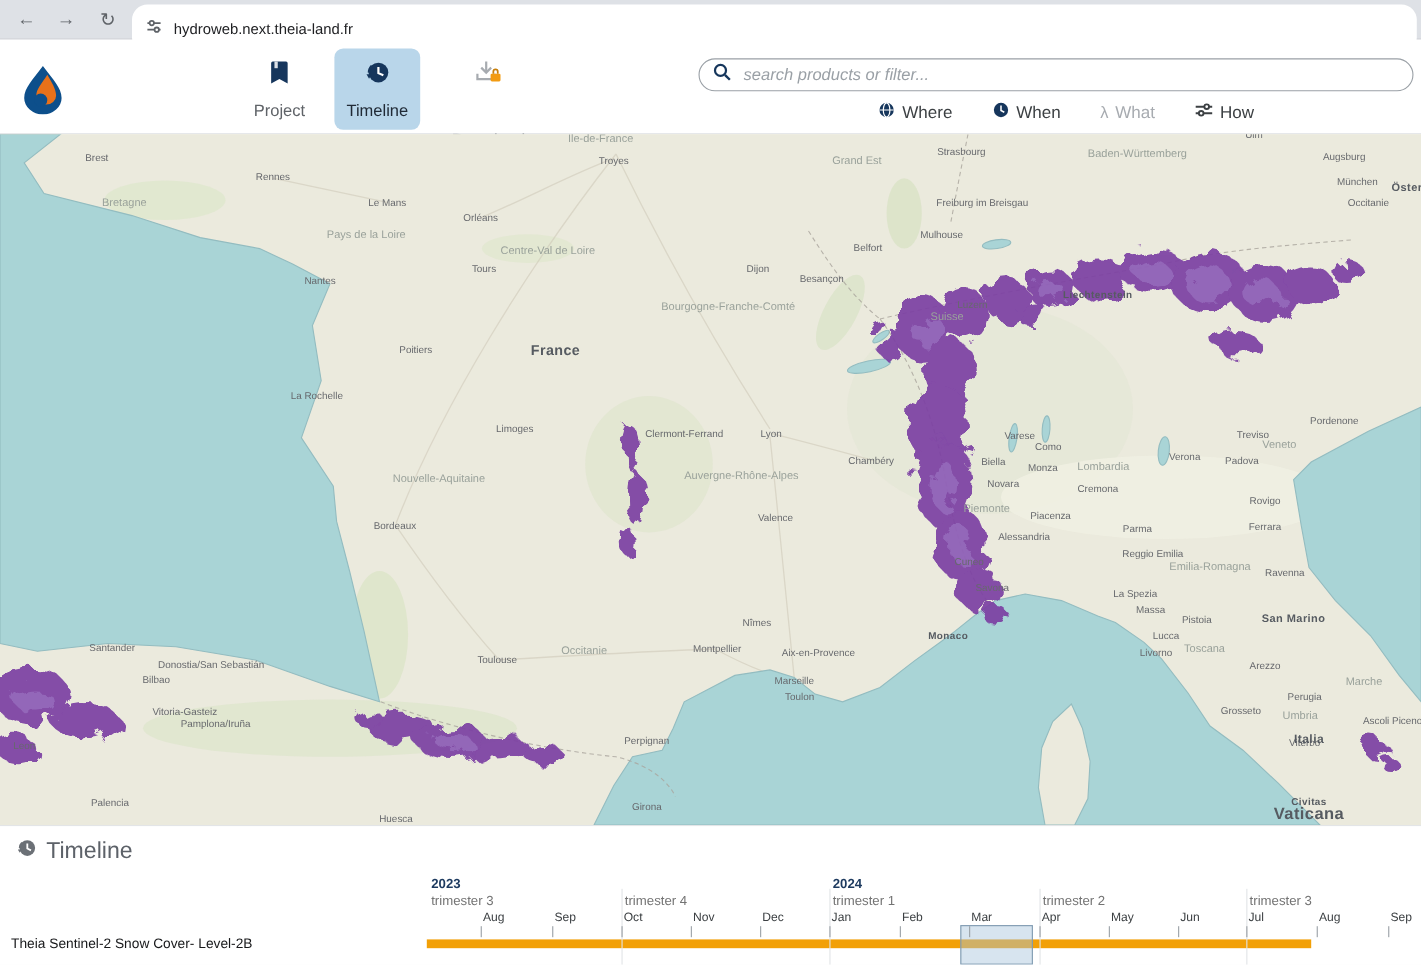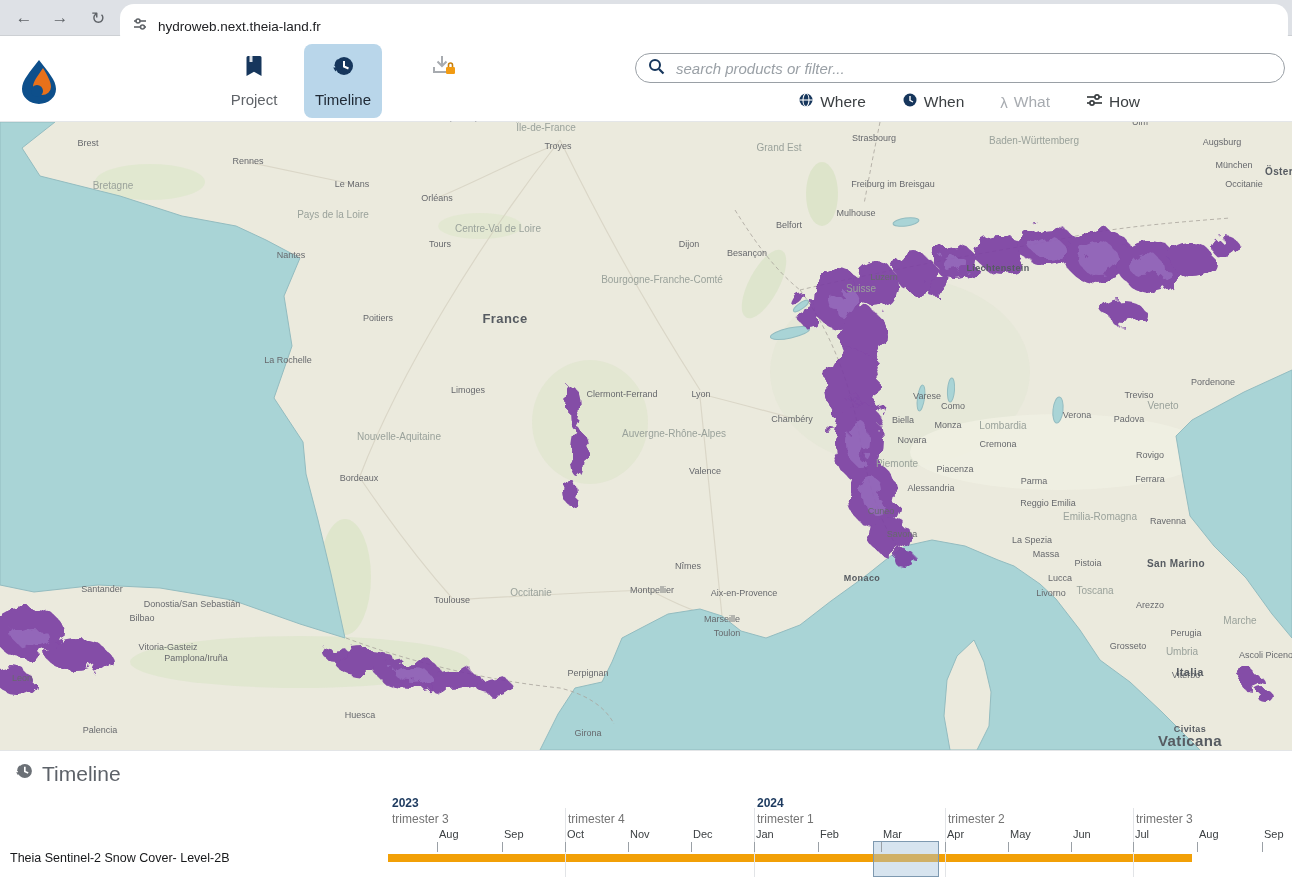--- a/index.html
+++ b/index.html
@@ -336,7 +336,7 @@
         <div class="mlabel city" style="left: 196px; top: 536px;">Pamplona/Iruña</div>
         <div class="mlabel city" style="left: 22px; top: 556px;">Leon</div>
         <div class="mlabel city" style="left: 100px; top: 608px;">Palencia</div>
-        <div class="mlabel city" style="left: 360px; top: 593px;">Huesca</div>
+        <div class="mlabel city" style="left: 360px; top: 622px;">Huesca</div>
         <div class="mlabel city" style="left: 588px; top: 611px;">Girona</div>
         <div class="mlabel city" style="left: 884px; top: 155px;">Luzern</div>
         <div class="mlabel city" style="left: 953px; top: 270px; margin-top: 14px;">Como</div>

